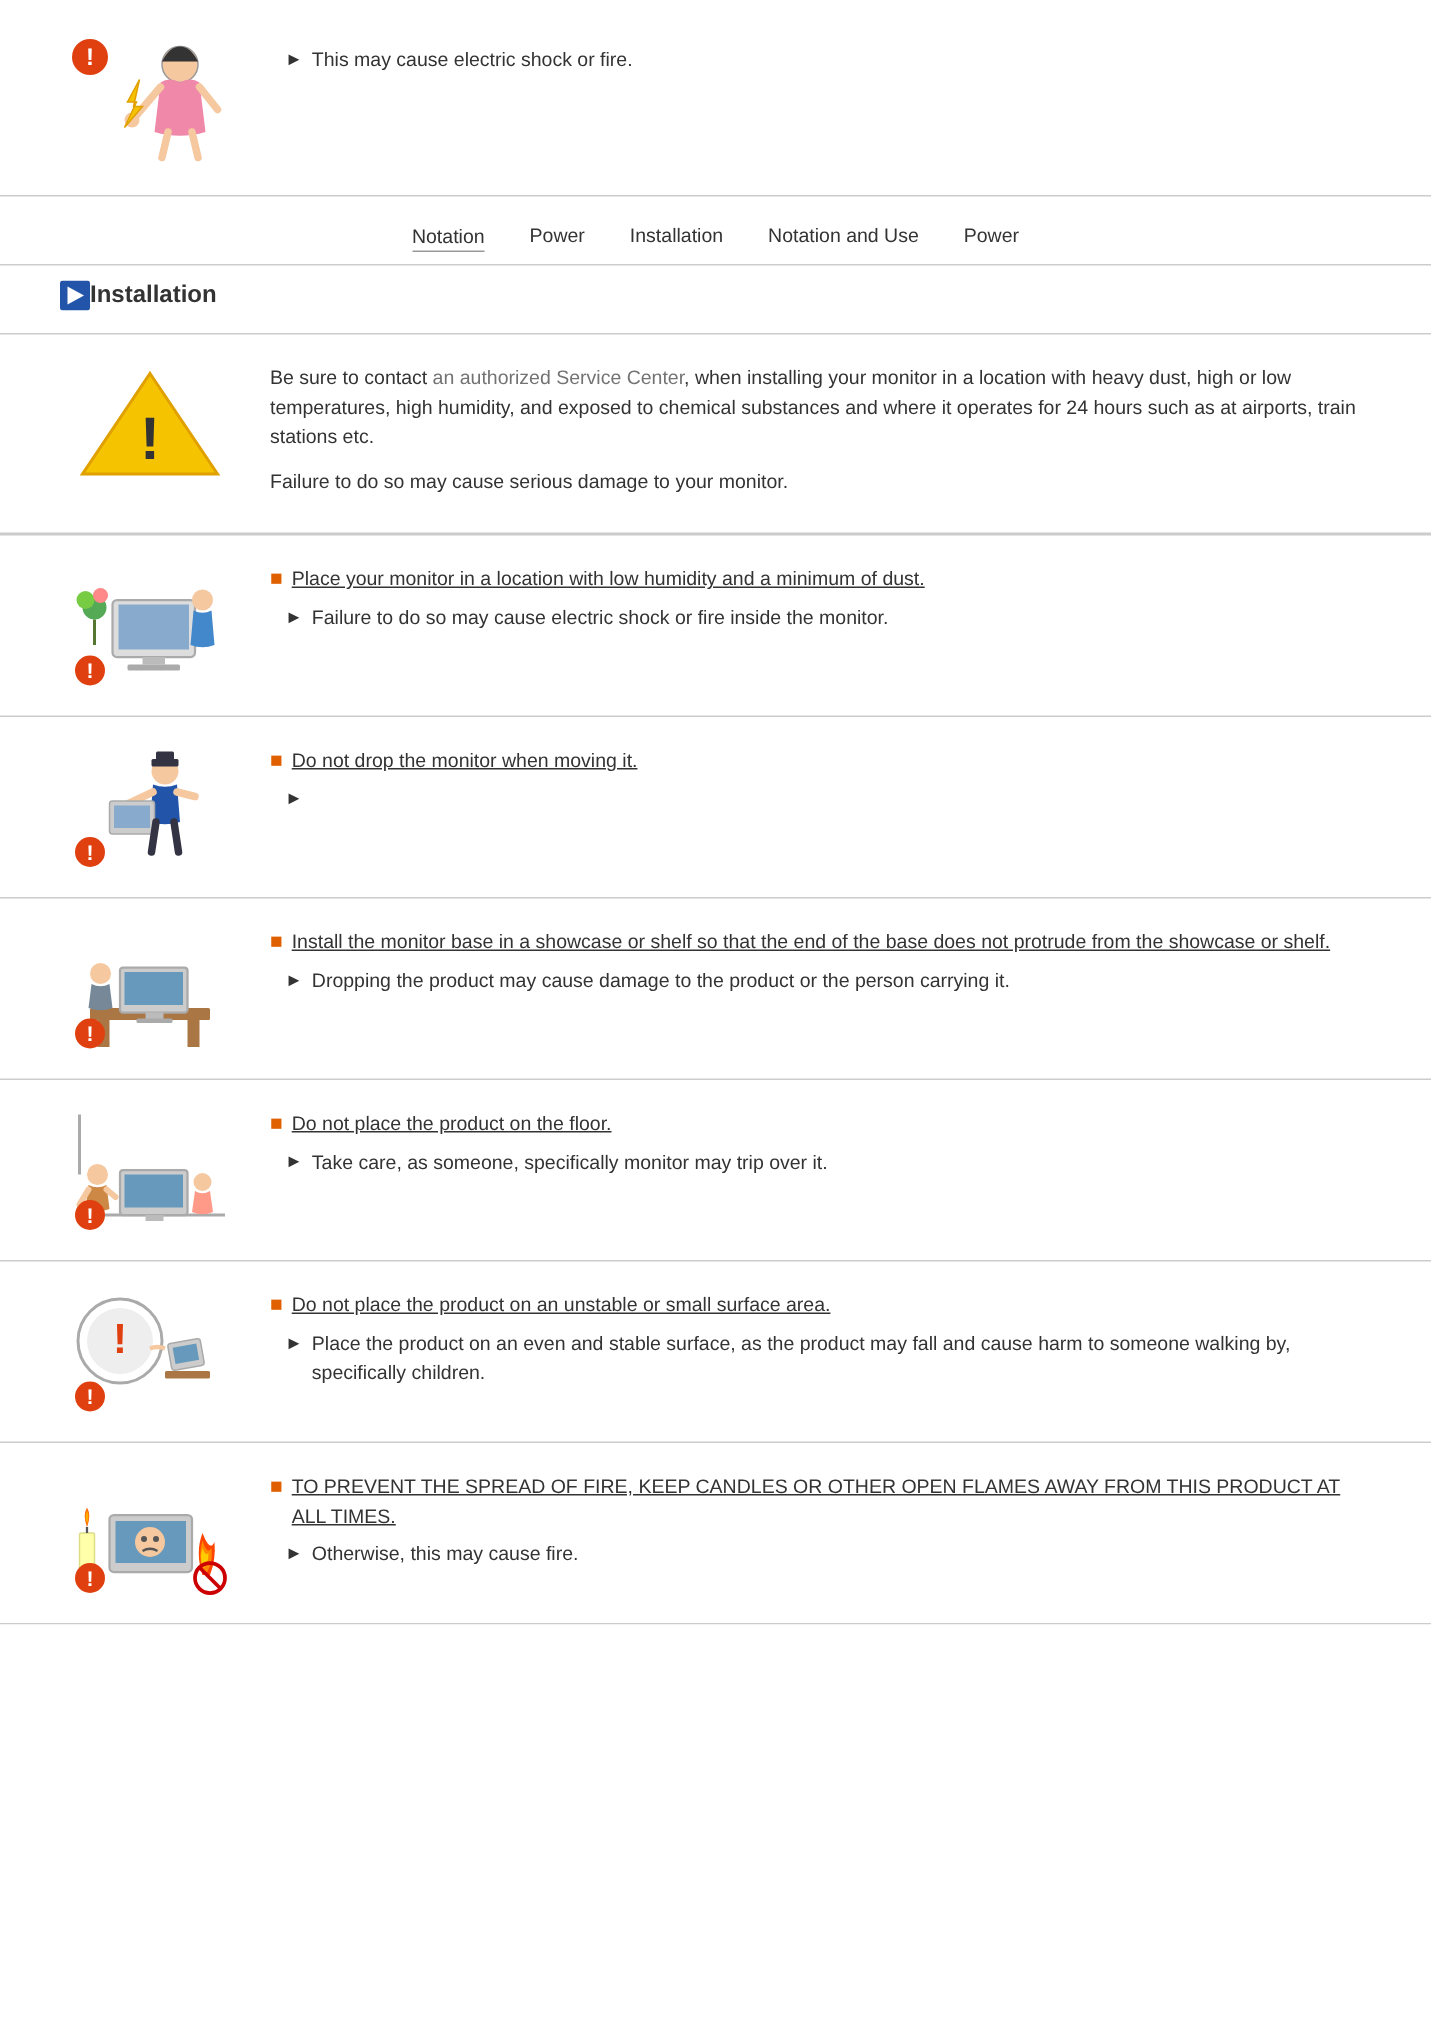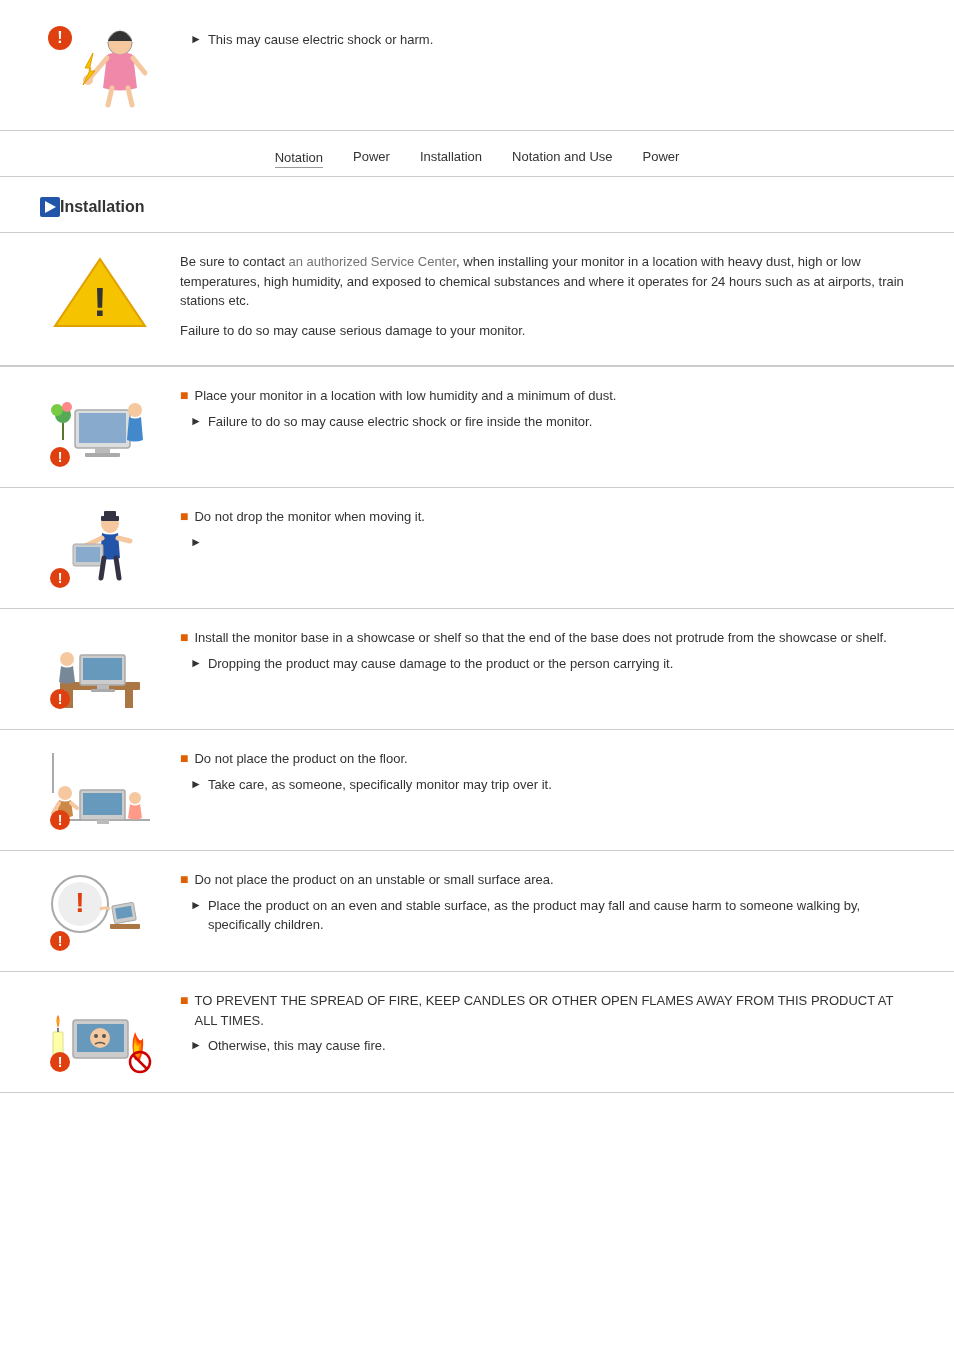--- a/index.html
+++ b/index.html
@@ -170,7 +170,7 @@
   <div class="row-content">
     <div class="sub-bullet">
       <span class="sub-arrow">►</span>
-      <span class="sub-text">This may cause electric shock or harm.</span>
+      <span class="sub-text">This may cause electric shock or fire.</span>
     </div>
   </div>
 </div>

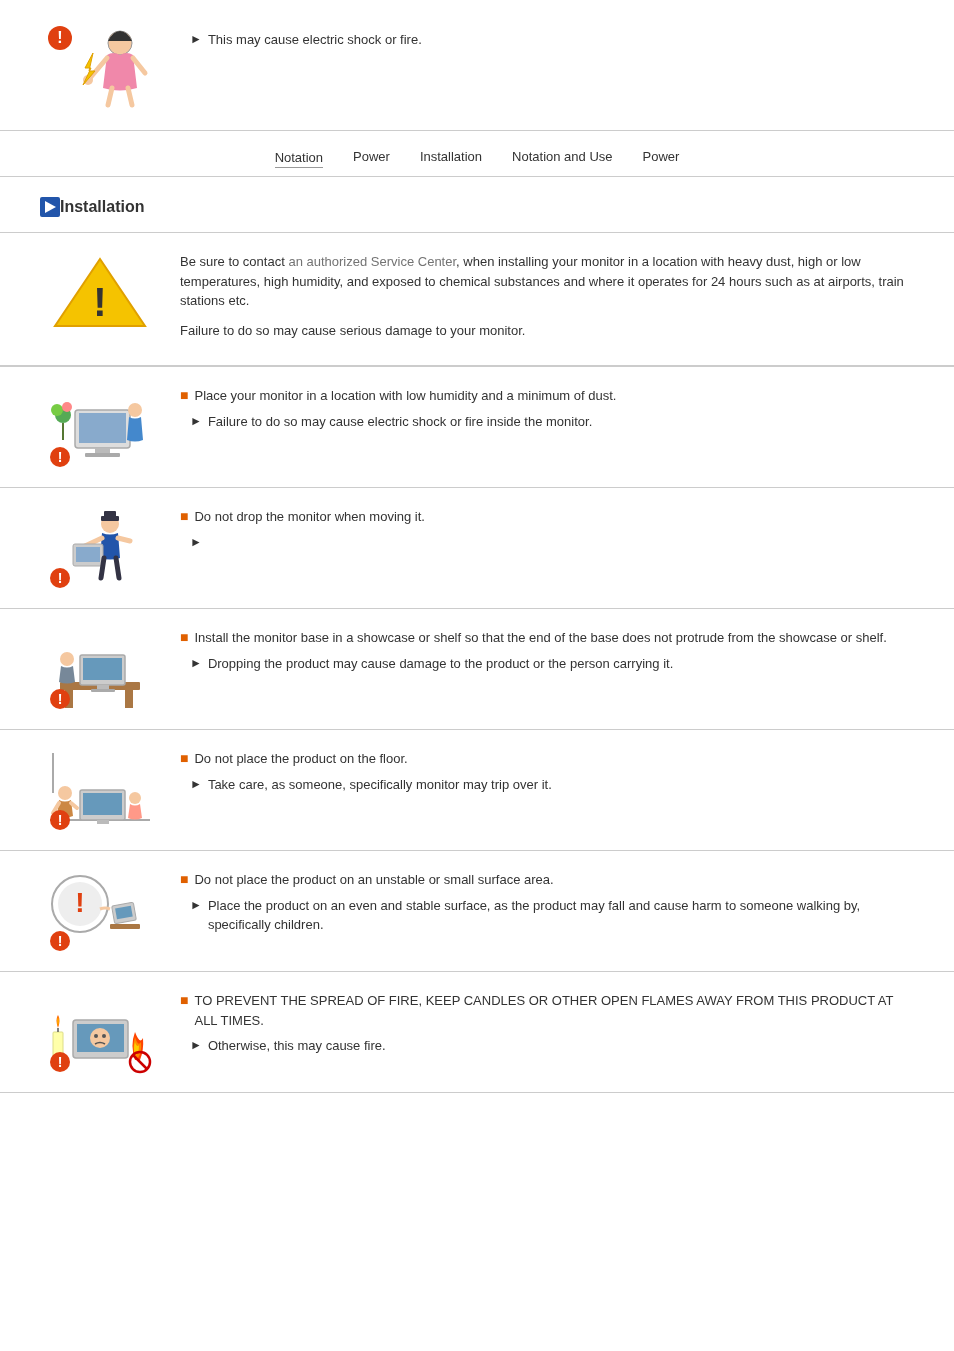--- a/index.html
+++ b/index.html
@@ -27,7 +27,6 @@
       padding: 18px 0 8px 0;
       gap: 30px;
       border-bottom: 1px solid #ccc;
-      margin-bottom: 10px;
     }
     .nav-tab {
       font-size: 13px;

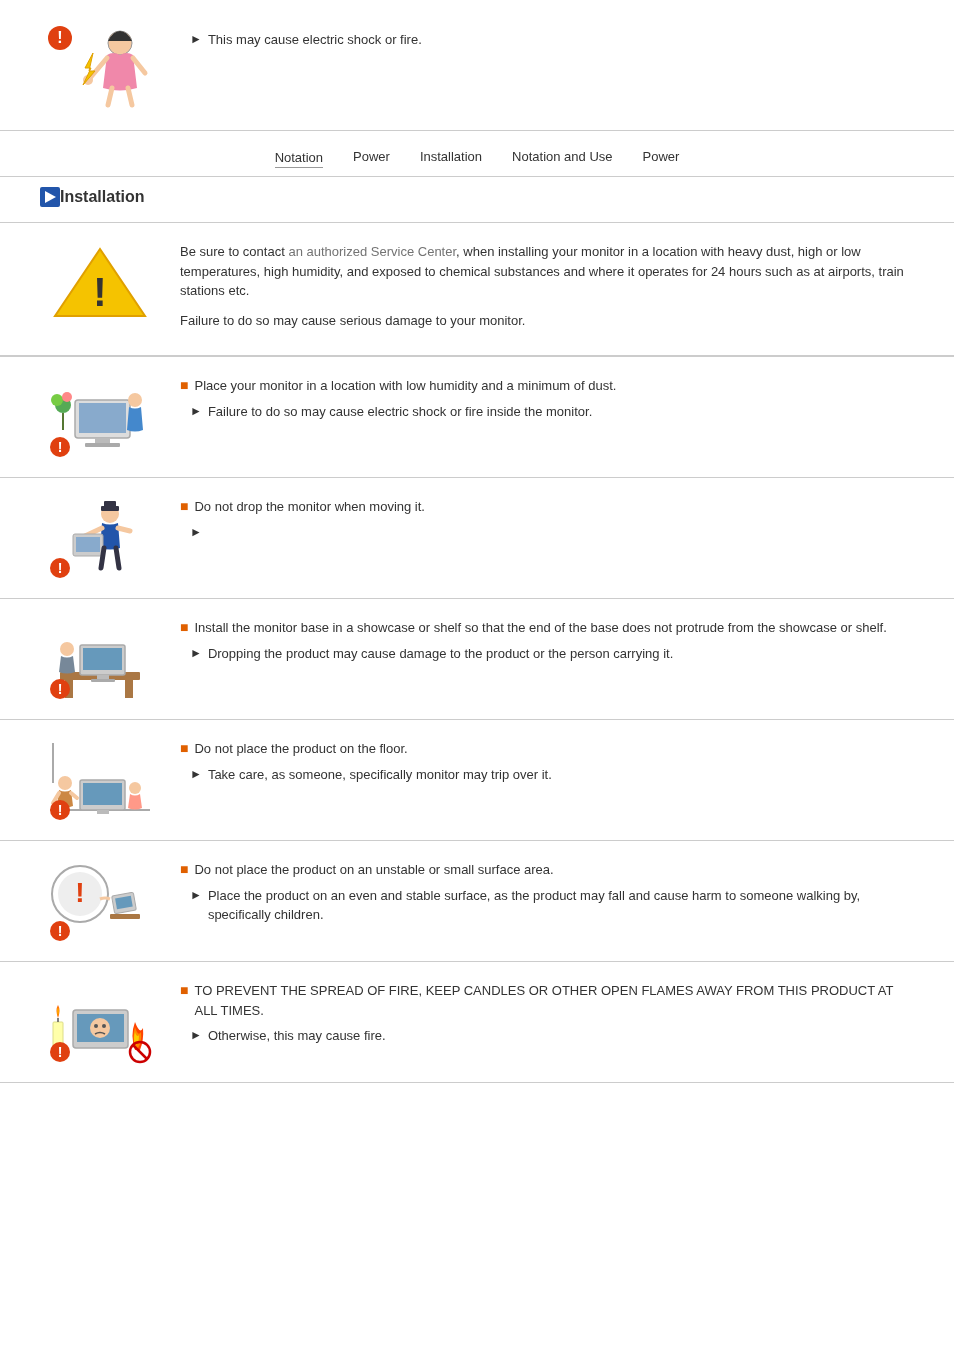--- a/index.html
+++ b/index.html
@@ -118,6 +118,7 @@
     .bullet-text {
       font-size: 13px;
       line-height: 1.5;
+      text-decoration: underline;
     }
 
     .sub-bullet {

